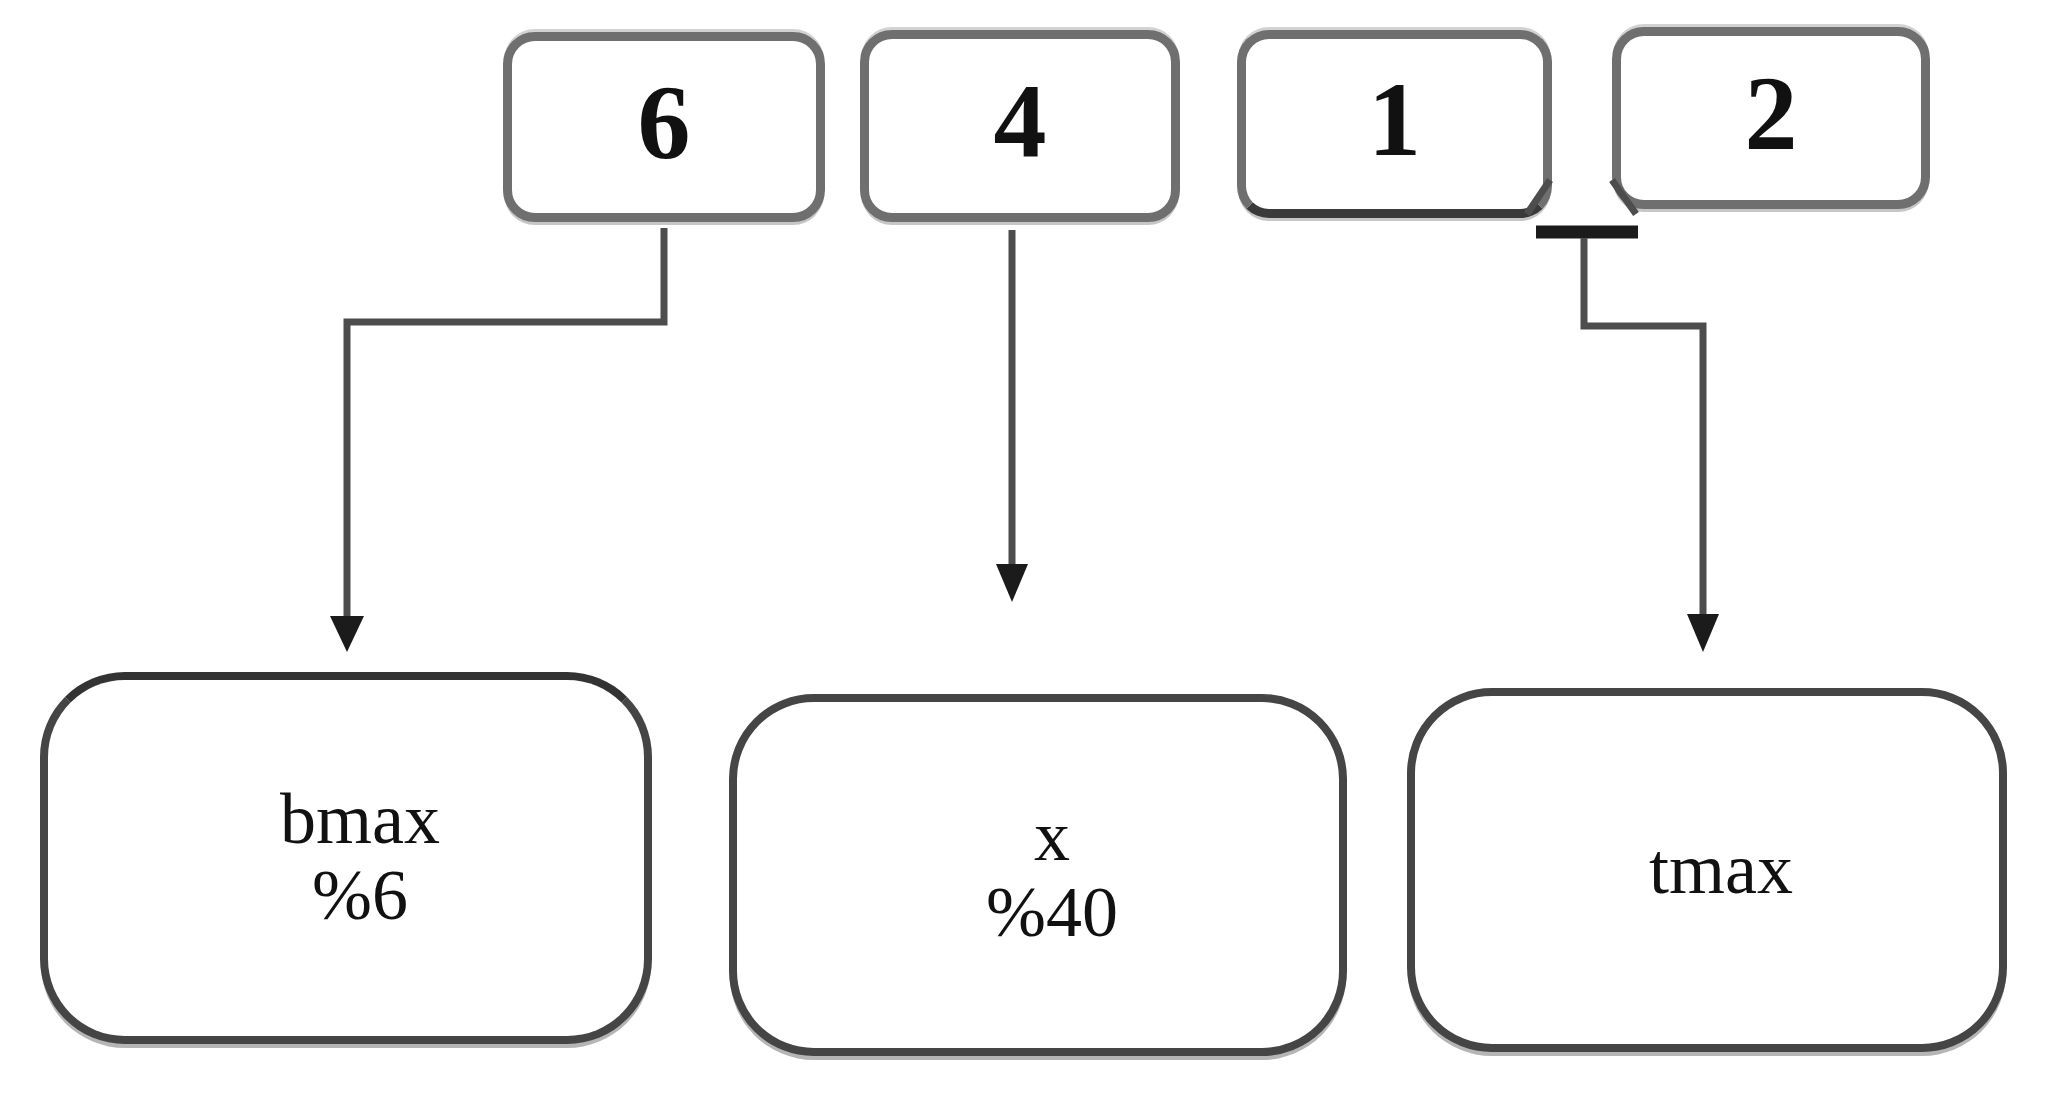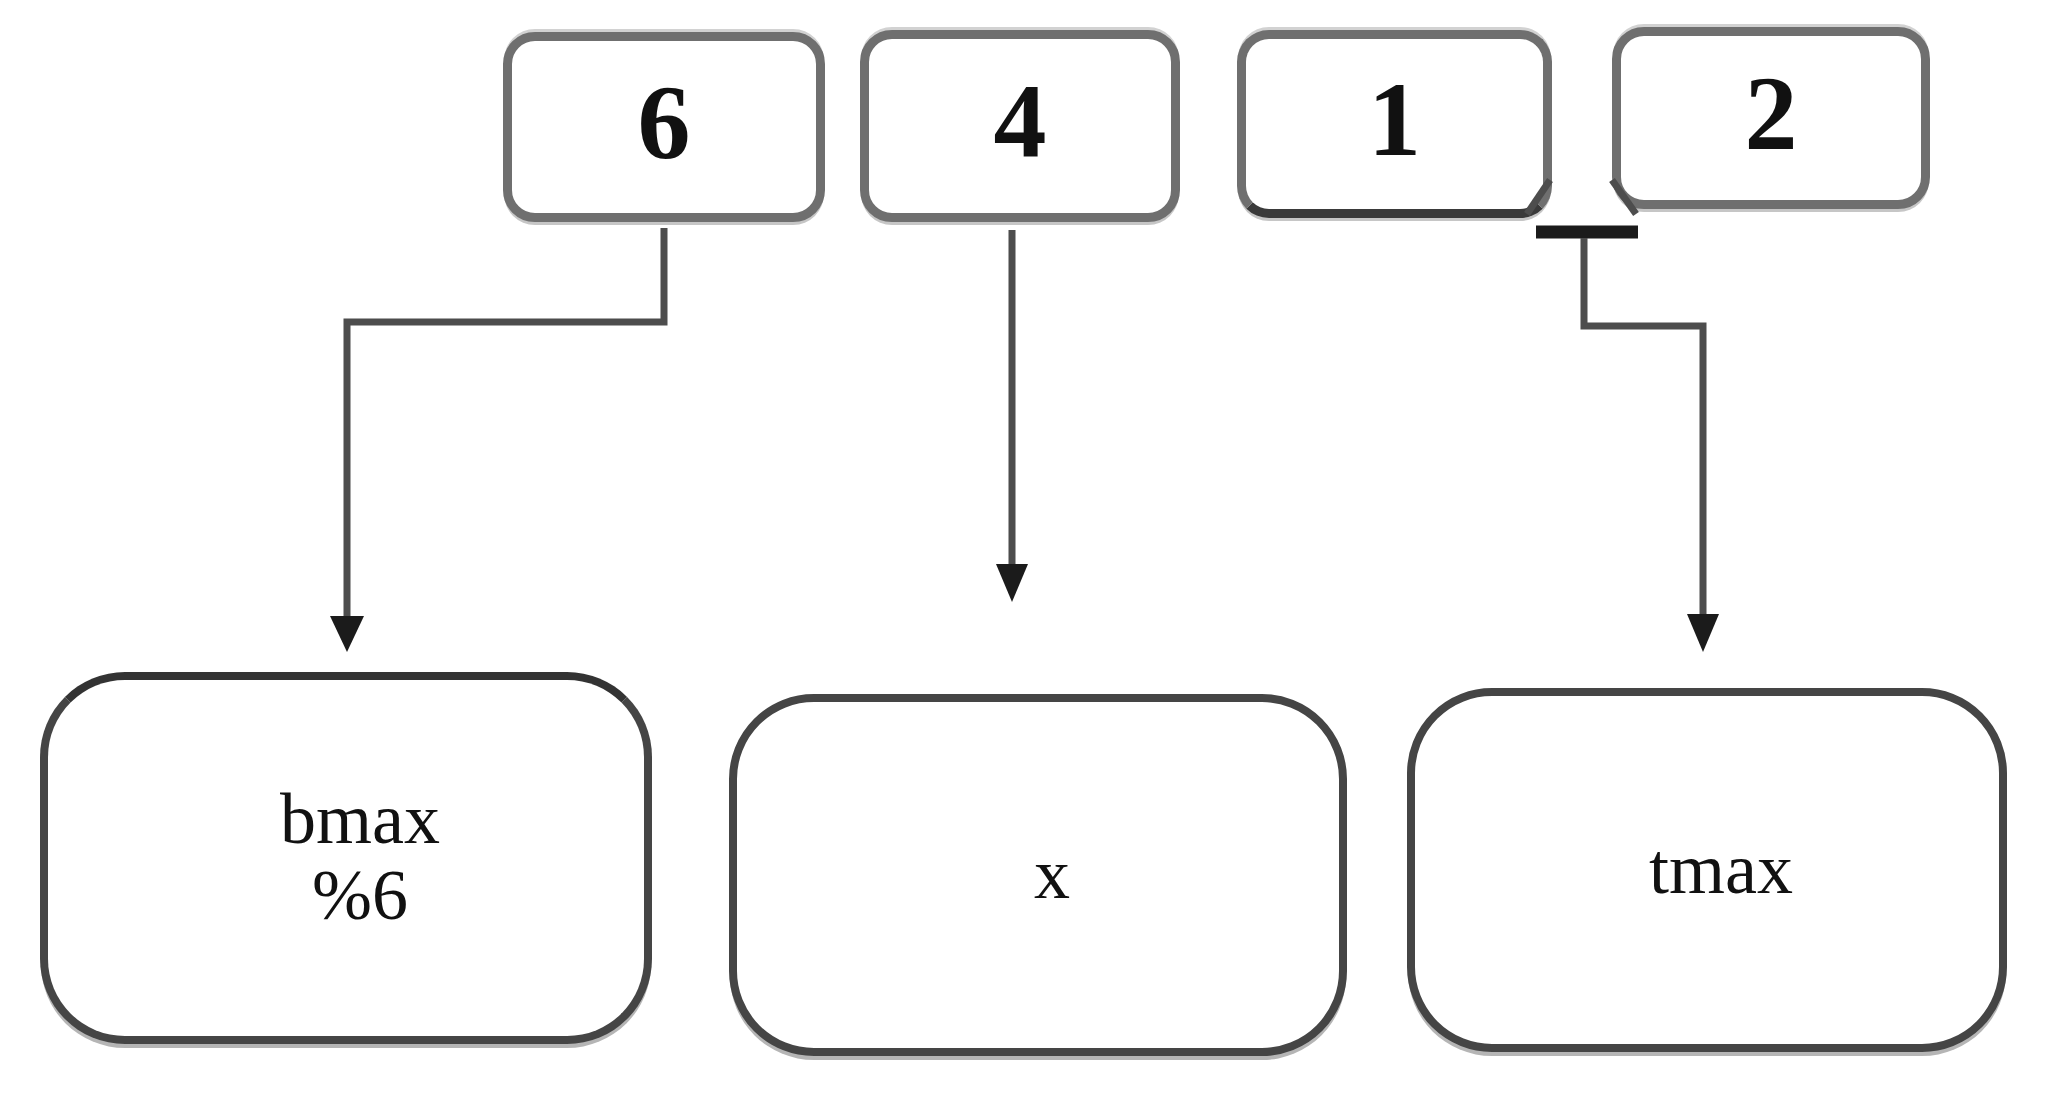--- a/index.html
+++ b/index.html
@@ -87,6 +87,7 @@
   </div>
   <div class="node big-node" id="bx">
     <div>x</div>
+    <div>%40</div>
   </div>
   <div class="node big-node" id="btmax">
     <div>tmax</div>

